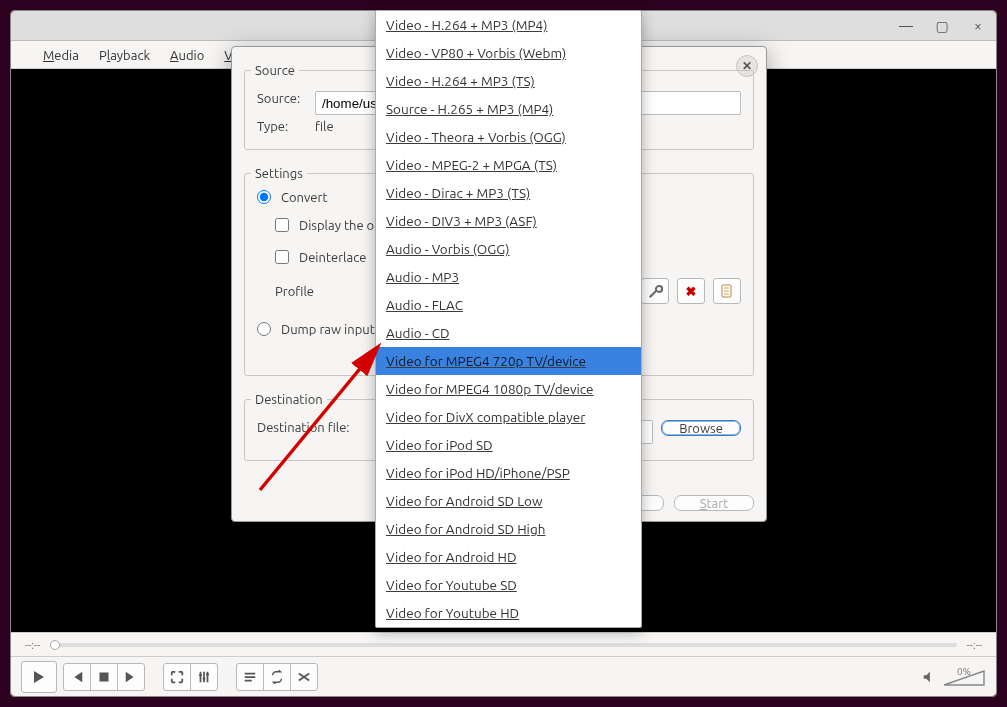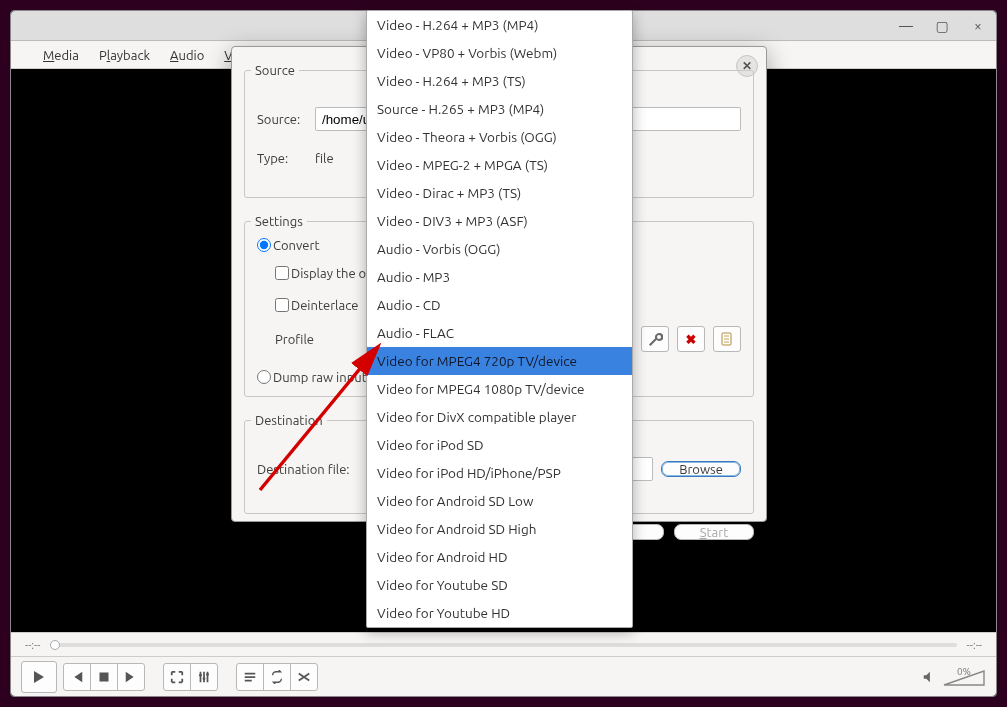--- a/index.html
+++ b/index.html
@@ -125,10 +125,11 @@
   
   .dropdown {
     position: absolute;
-    left: 366px; top: 10px; width: 267px;
+    left: 375px; top: 10px; width: 267px;
     background: #fff; border: 1px solid #aaa; border-radius: 2px;
     box-shadow: 0 4px 14px rgba(0,0,0,0.3);
     z-index: 50;
+    text-decoration: underline;
   }
   .dropdown .opt {
     padding: 4px 10px 4px 10px; font-size: 13.5px; color: #333; line-height: 20px; white-space: nowrap;

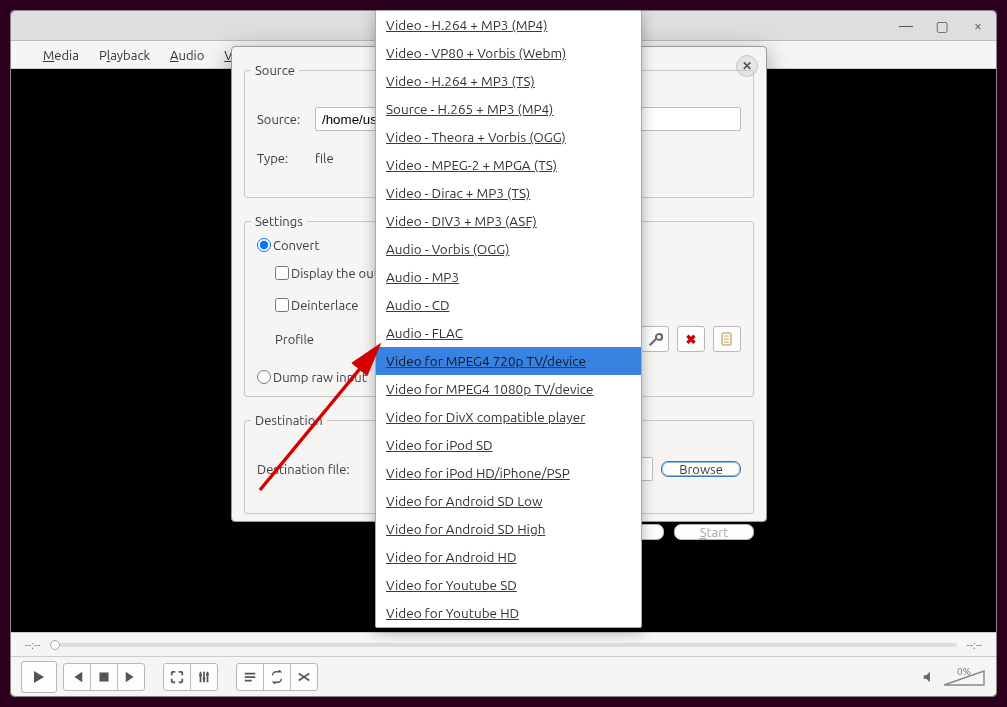--- a/index.html
+++ b/index.html
@@ -99,7 +99,7 @@
   fieldset.group > legend {
     font-size: 13px; padding: 0 4px; margin-left: -6px; color: #3c3c3c; background: #f6f5f4;
   }
-  .row { display: flex; align-items: center; gap: 8px; margin: 20px 0; }
+  .row { display: flex; gap: 8px; margin: 4px 0; }
   .lbl { min-width: 50px; }
   input[type=text].field {
     border: 1px solid #bbb; height: 24px; padding: 2px 6px; background: #fff; border-radius: 2px;

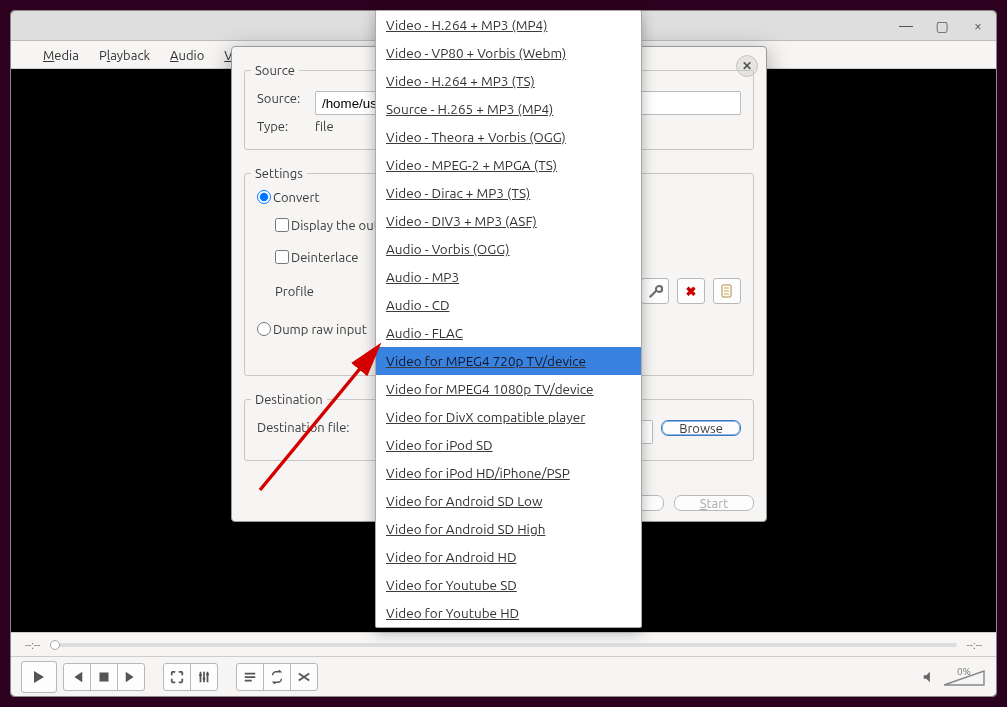--- a/index.html
+++ b/index.html
@@ -104,7 +104,7 @@
   input[type=text].field {
     border: 1px solid #bbb; height: 24px; padding: 2px 6px; background: #fff; border-radius: 2px;
   }
-  .radio, .check { display: flex; align-items: center; gap: 2px; }
+  .radio, .check { display: flex; align-items: center; gap: 10px; }
   .radio input, .check input { width: 14px; height: 14px; }
   .profile-row { display: flex; align-items: center; gap: 8px; margin-top: 14px; }
   .profile-label { min-width: 50px; margin-left: 18px;}

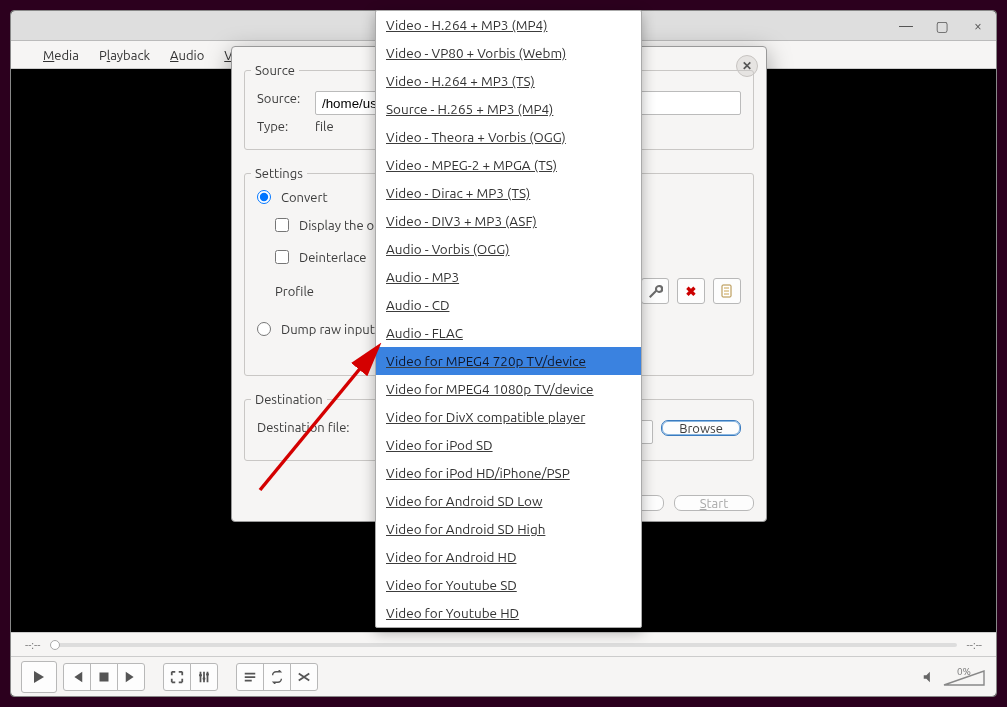--- a/index.html
+++ b/index.html
@@ -322,8 +322,8 @@
     <div class="opt">Video - DIV3 + MP3 (ASF)</div>
     <div class="opt">Audio - Vorbis (OGG)</div>
     <div class="opt">Audio - MP3</div>
+    <div class="opt">Audio - FLAC</div>
     <div class="opt">Audio - CD</div>
-    <div class="opt">Audio - FLAC</div>
     <div class="opt selected">Video for MPEG4 720p TV/device</div>
     <div class="opt">Video for MPEG4 1080p TV/device</div>
     <div class="opt">Video for DivX compatible player</div>

